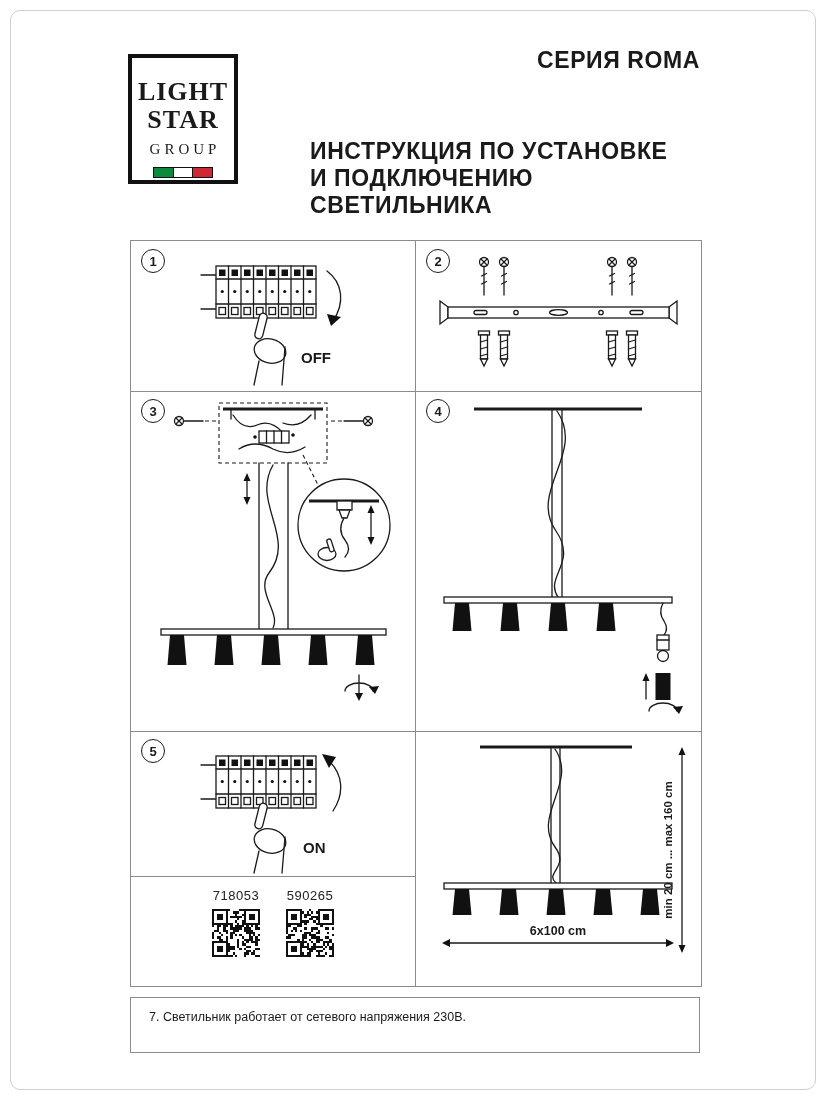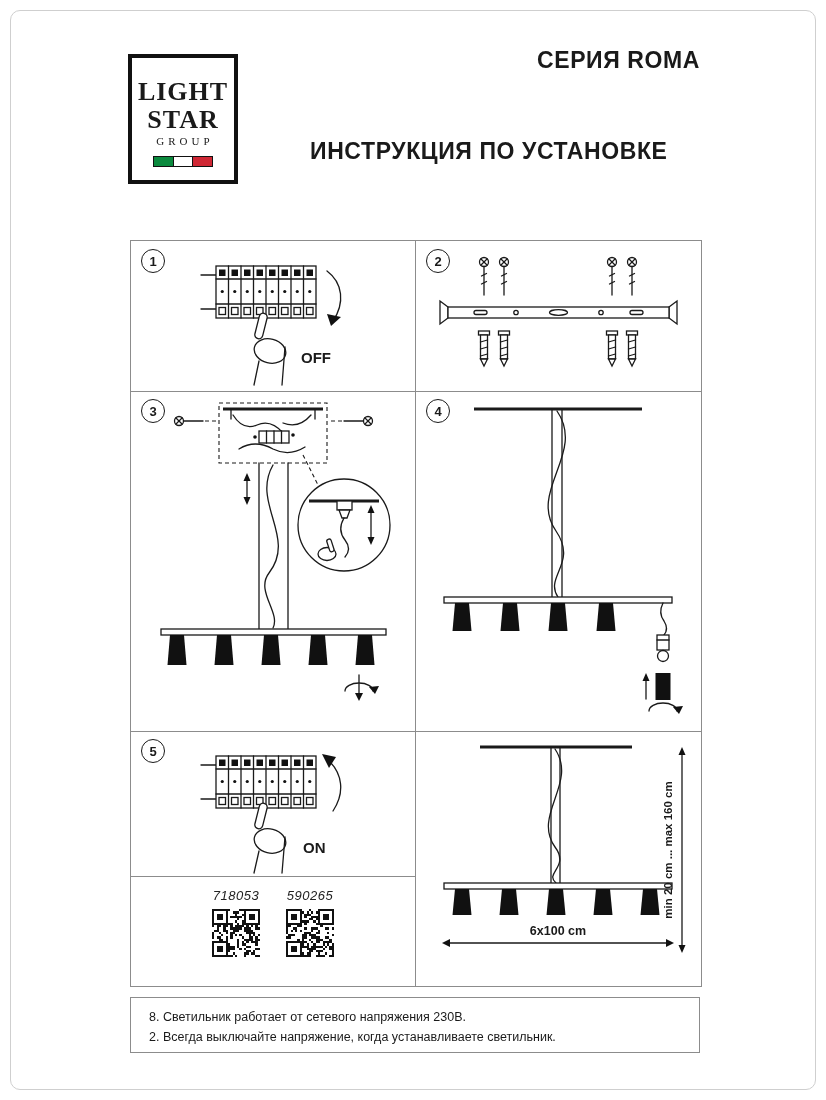--- a/index.html
+++ b/index.html
@@ -12,7 +12,7 @@
   .logo{position:absolute;left:128px;top:54px;width:110px;height:130px;
         border:4px solid #111;box-sizing:border-box;text-align:center;padding-top:20px;background:#fff;}
   .logo .l1,.logo .l2{font-family:"Liberation Serif",serif;font-weight:bold;font-size:26px;line-height:28px;letter-spacing:1px;}
-  .logo .l3{font-family:"Liberation Serif",serif;font-size:11px;letter-spacing:4px;margin-left:4px;margin-top:1px;}
+  .logo .l3{font-family:"Liberation Serif",serif;font-size:15px;letter-spacing:4px;margin-left:4px;margin-top:7px;}
   .flag{display:flex;justify-content:center;gap:0;margin-top:9px;}
   .flag span{width:20px;height:11px;border:1px solid #111;box-sizing:border-box;}
   .flag .g{background:#0b8a3e;border-right:none;}

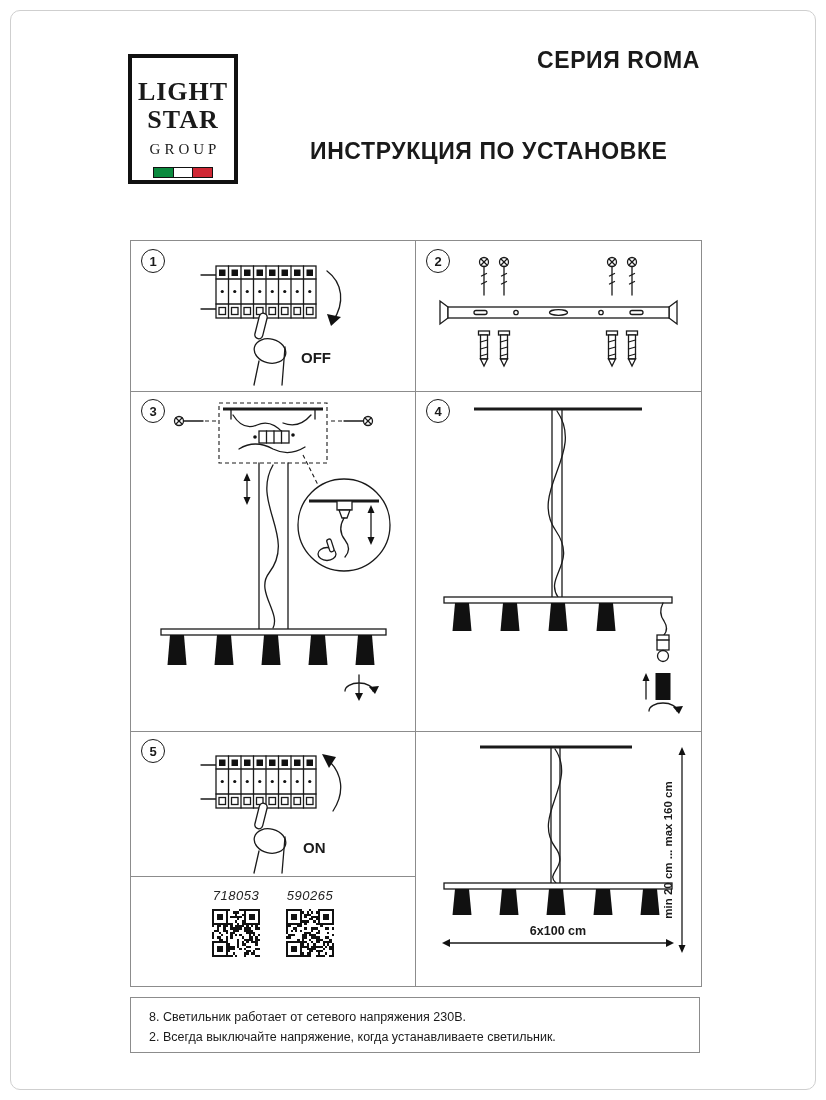--- a/index.html
+++ b/index.html
@@ -86,6 +86,7 @@
   </div>
   <div class="hdr-title">
     <div>ИНСТРУКЦИЯ ПО УСТАНОВКЕ</div>
+    <div>И ПОДКЛЮЧЕНИЮ СВЕТИЛЬНИКА</div>
   </div>
 
   <div class="grid">

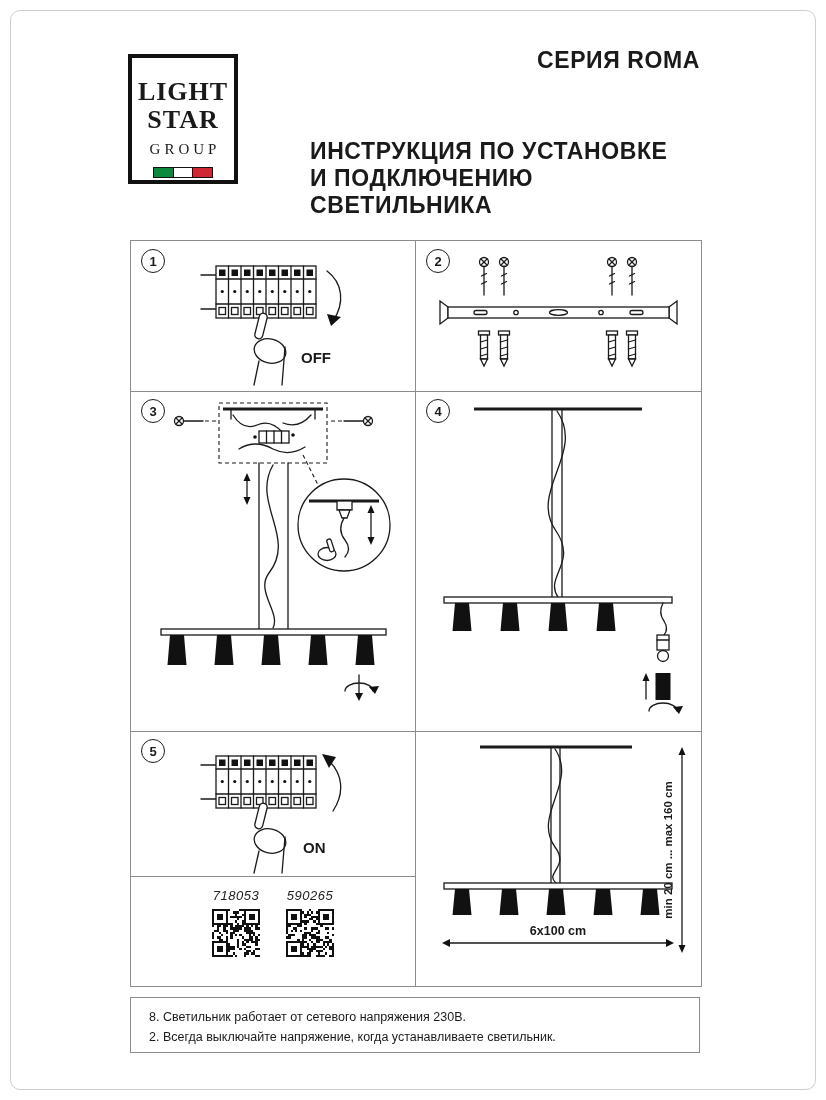--- a/index.html
+++ b/index.html
@@ -56,7 +56,7 @@
 
   
   .qr-row{display:flex;justify-content:center;gap:26px;padding-top:12px;}
-  .qr-col{text-align:center;font-style:italic;}
+  .qr-col{text-align:center;}
   .qr-label{font-size:13px;color:#222;margin-bottom:6px;letter-spacing:0.5px;}
   .qr{width:48px;height:48px;margin:0 auto;}
 

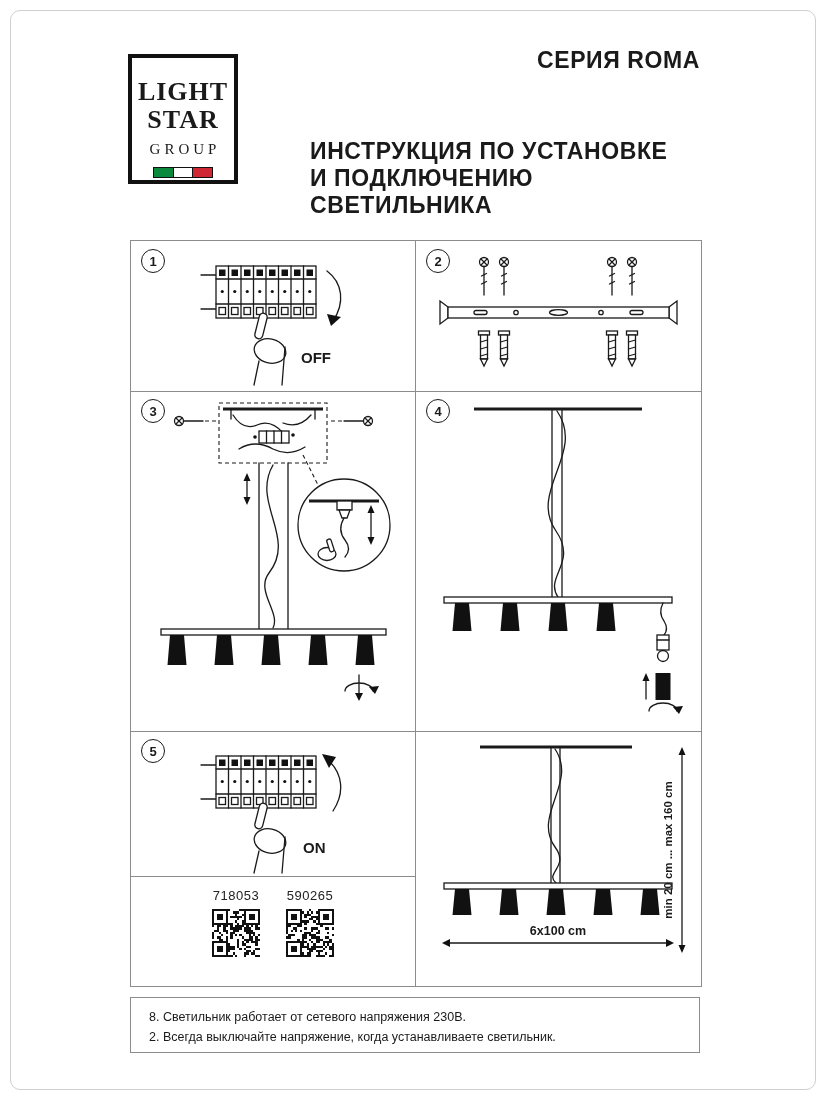--- a/index.html
+++ b/index.html
@@ -878,7 +878,7 @@
   </div>
 
   <div class="footer-box">
-    <div>8. Светильник работает от сетевого напряжения 230В.</div>
+    <div>7. Светильник работает от сетевого напряжения 230В.</div>
     <div>2. Всегда выключайте напряжение, когда устанавливаете светильник.</div>
   </div>
 </div>

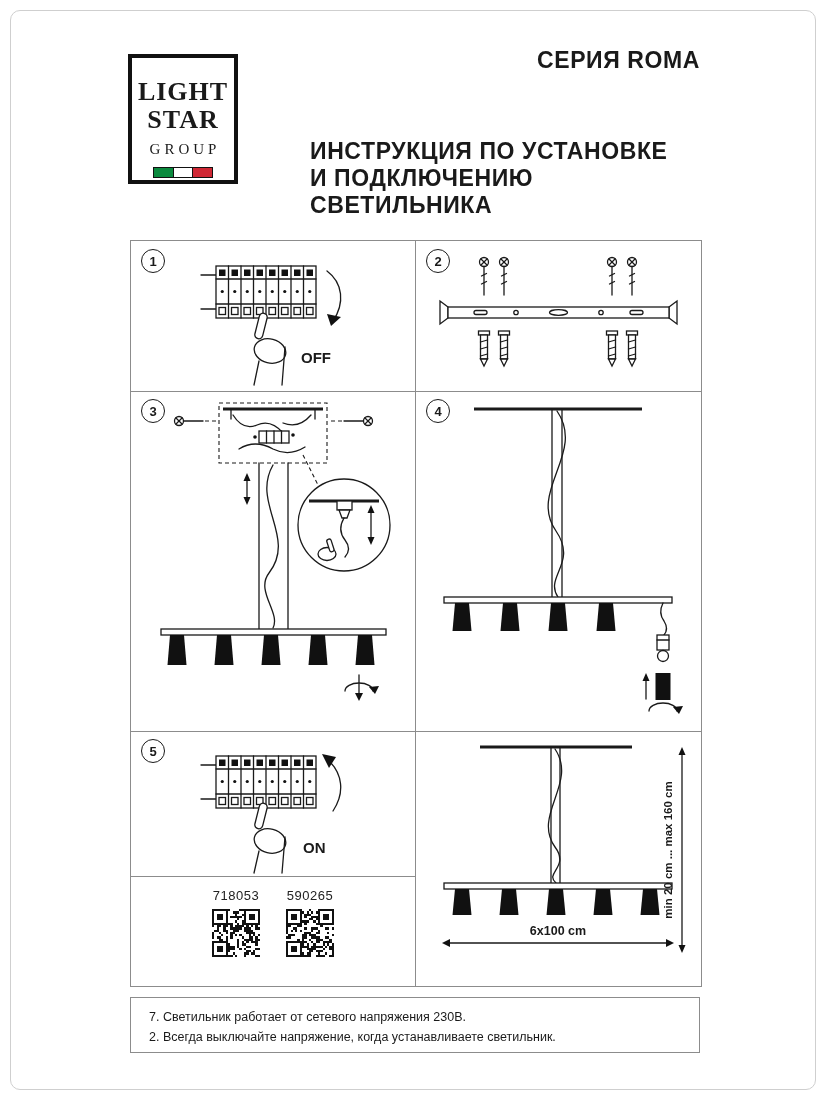--- a/index.html
+++ b/index.html
@@ -879,7 +879,6 @@
 
   <div class="footer-box">
     <div>7. Светильник работает от сетевого напряжения 230В.</div>
-    <div>2. Всегда выключайте напряжение, когда устанавливаете светильник.</div>
   </div>
 </div>
 

